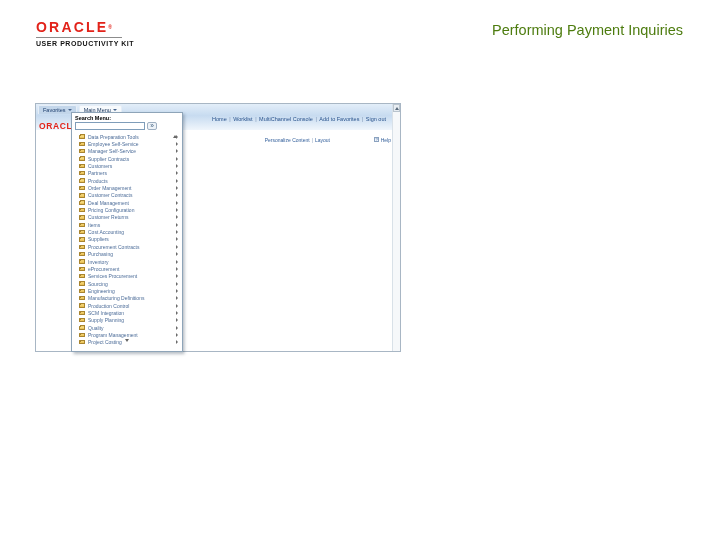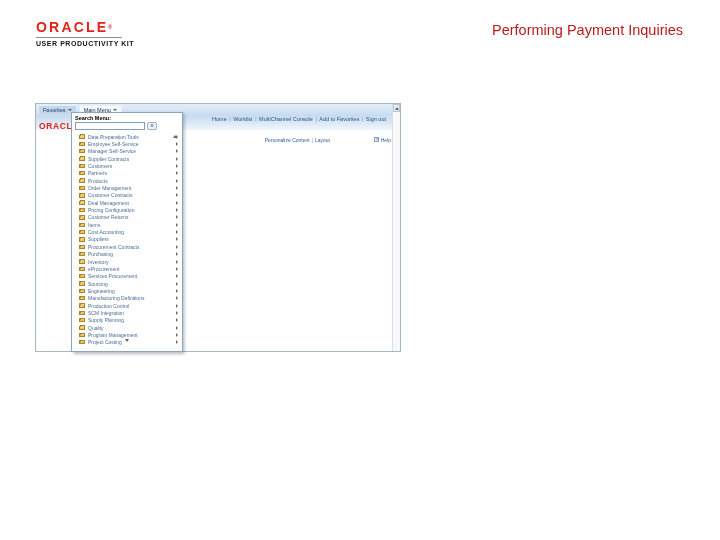--- a/index.html
+++ b/index.html
@@ -14,7 +14,7 @@
   .upk-sub { margin-top:2px; font-size:7px; font-weight:bold; color:#141414; letter-spacing:0.55px; white-space:nowrap; }
 
   
-  .slide-title { position:absolute; top:22px; right:37px; font-size:14.5px; color:#b91c1c; }
+  .slide-title { position:absolute; top:22px; right:37px; font-size:14.5px; color:#4d7c0f; }
 
   
   .shot { position:absolute; left:35px; top:103px; width:366px; height:249px;

